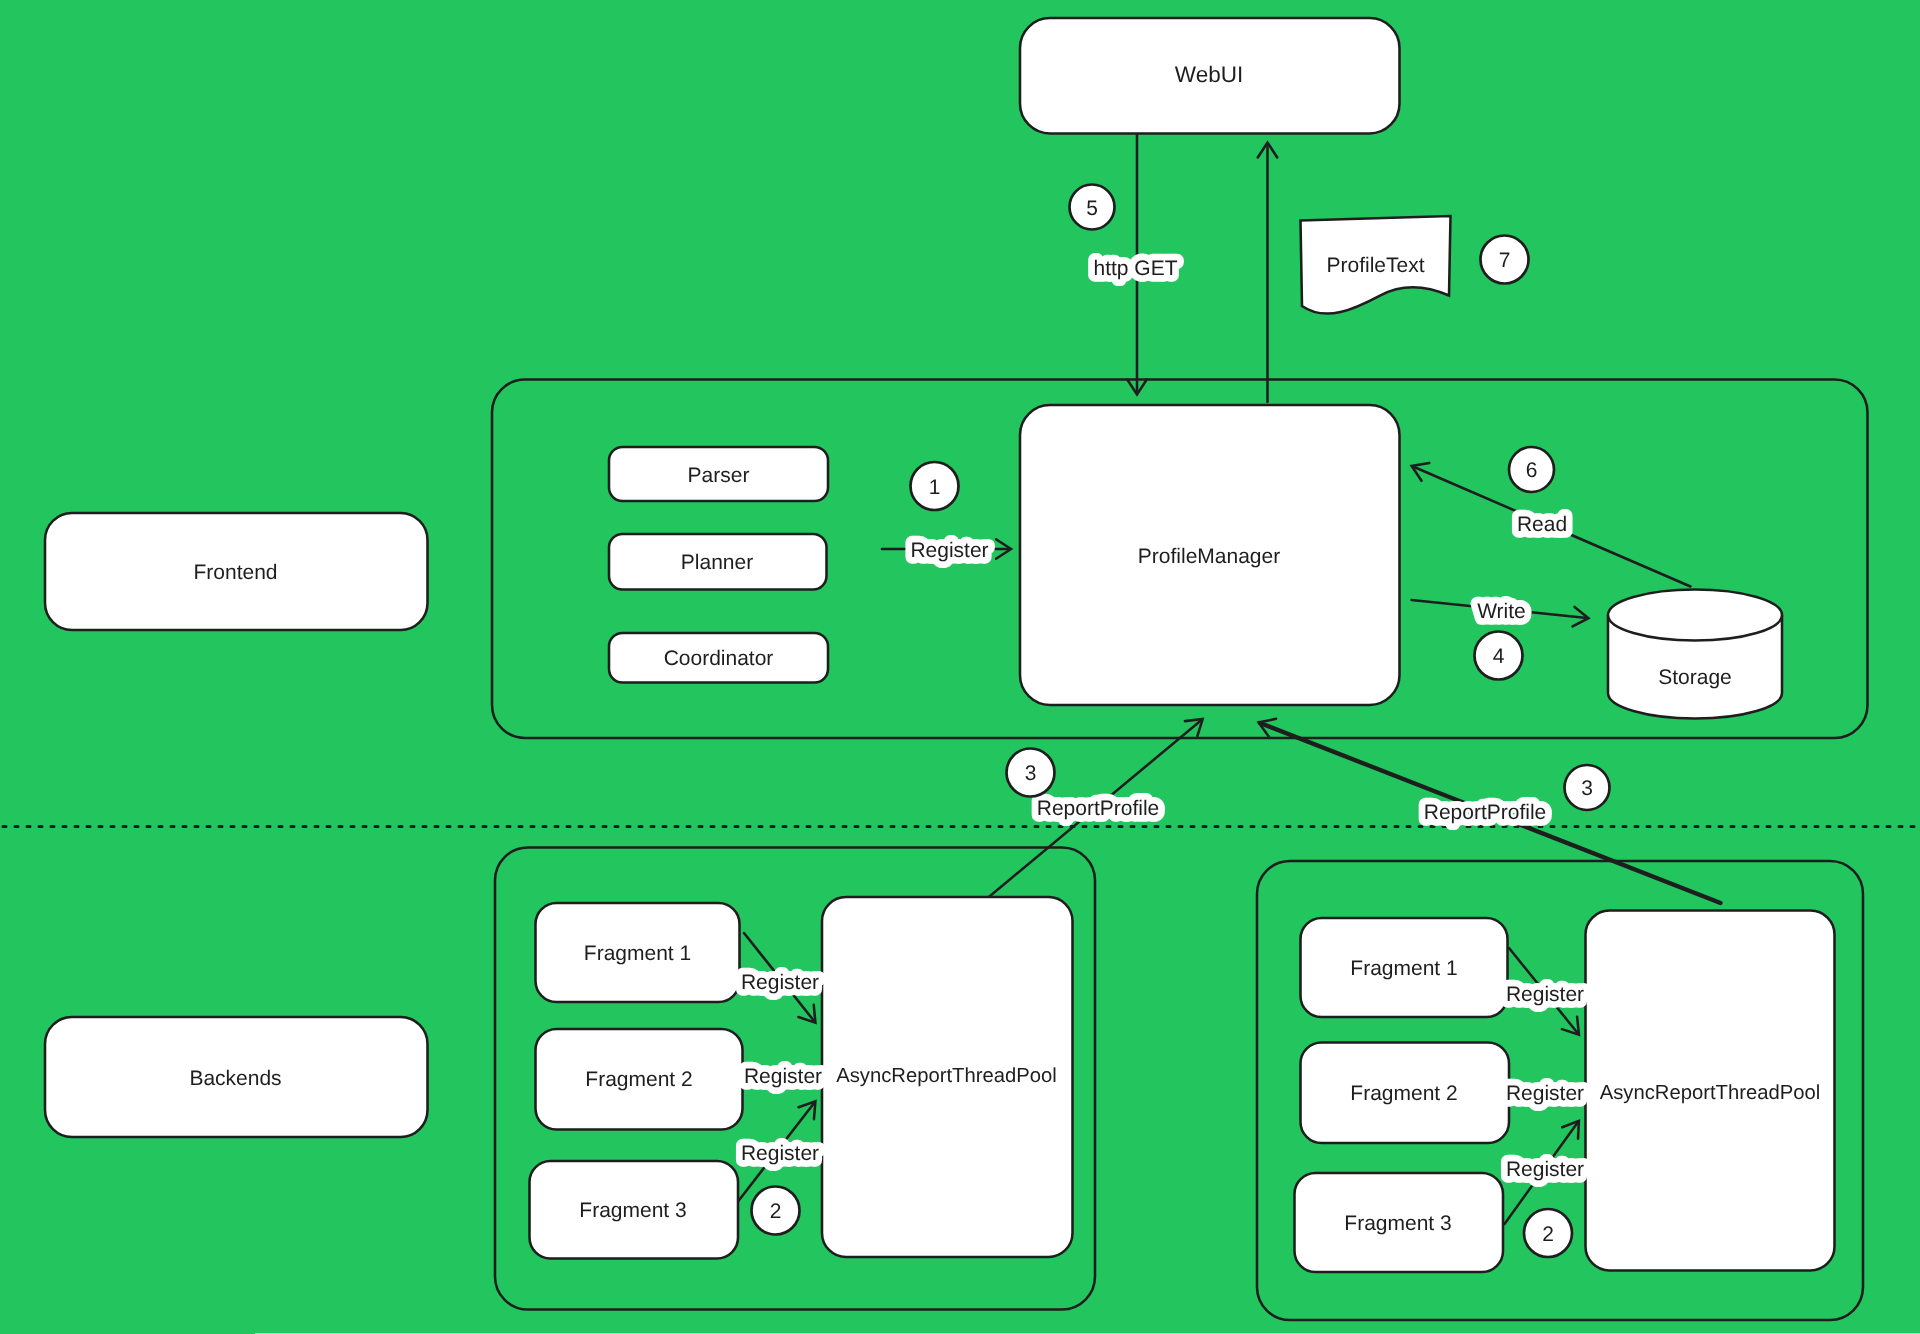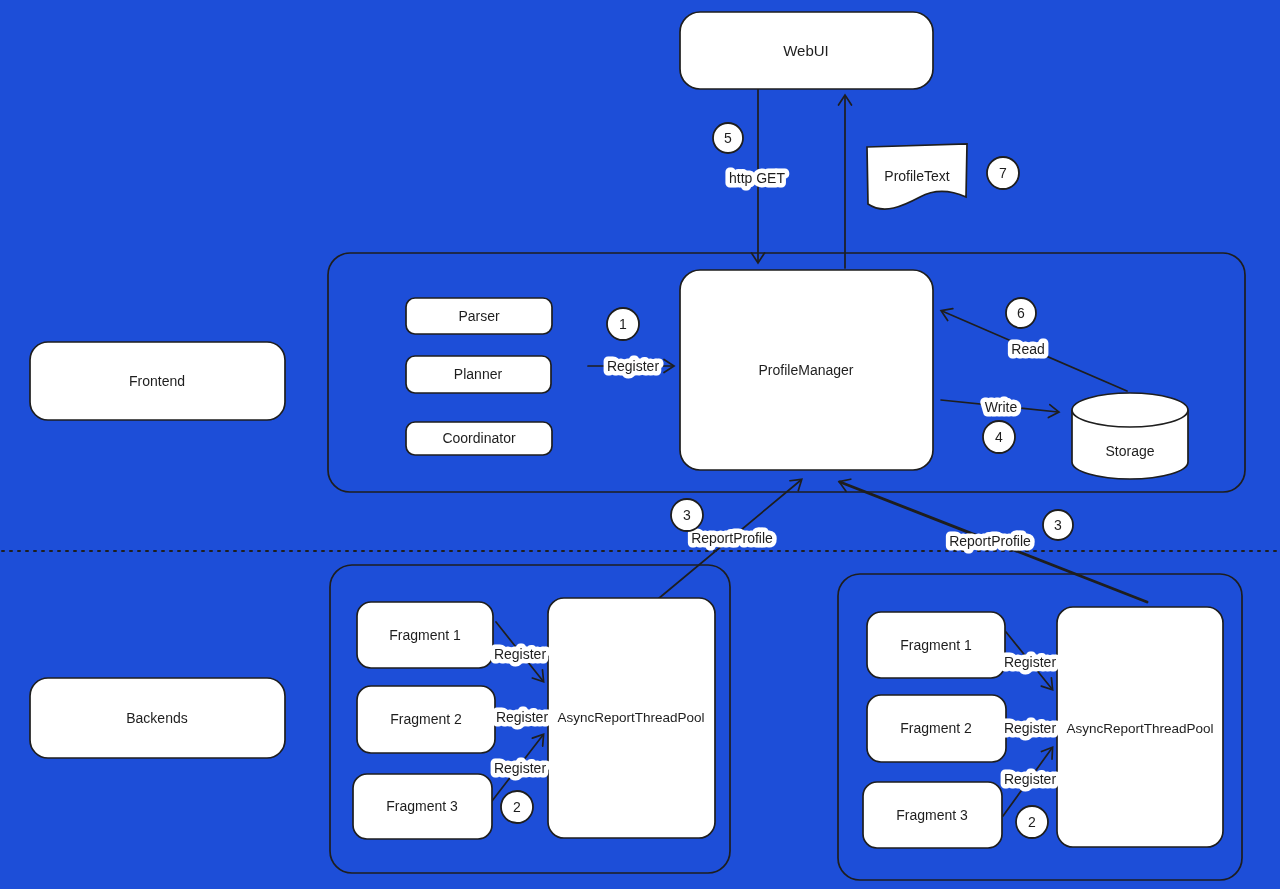--- a/index.html
+++ b/index.html
@@ -7,7 +7,7 @@
     position: relative;
     width: 1280px;
     height: 889px;
-    background: #1d4ed8;
+    background: #22c55e;
     overflow: hidden;
     font-family: "Liberation Sans", sans-serif;
   }

